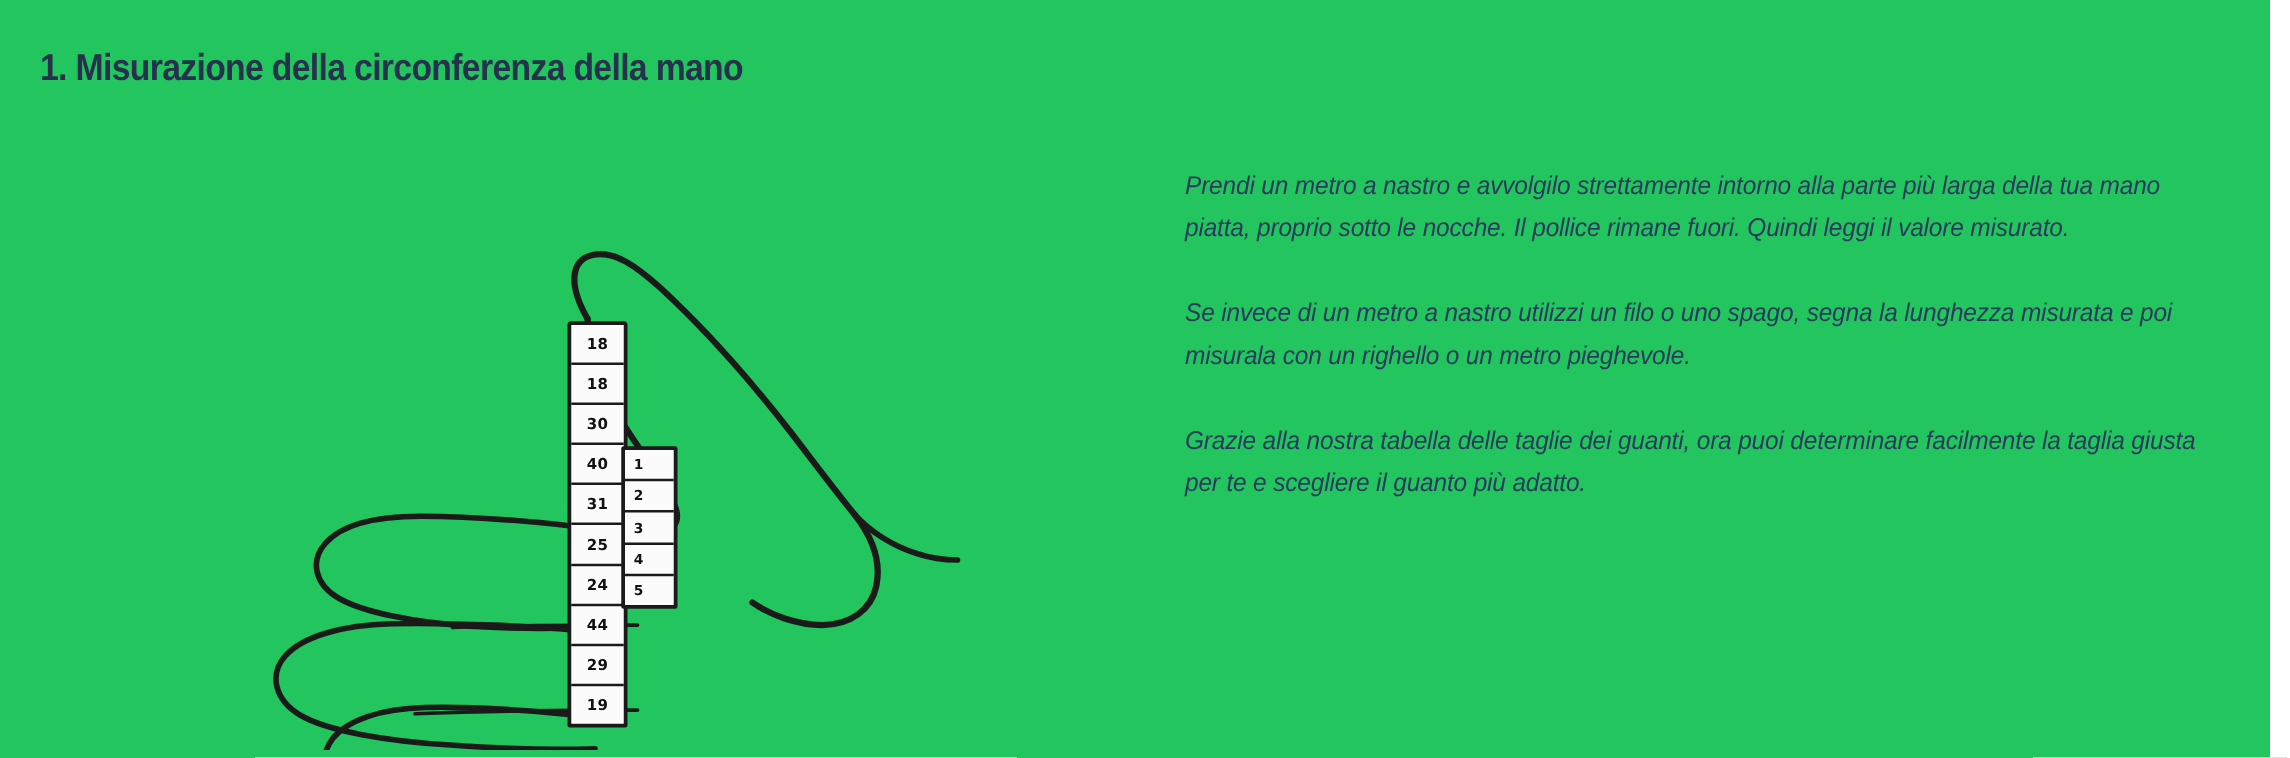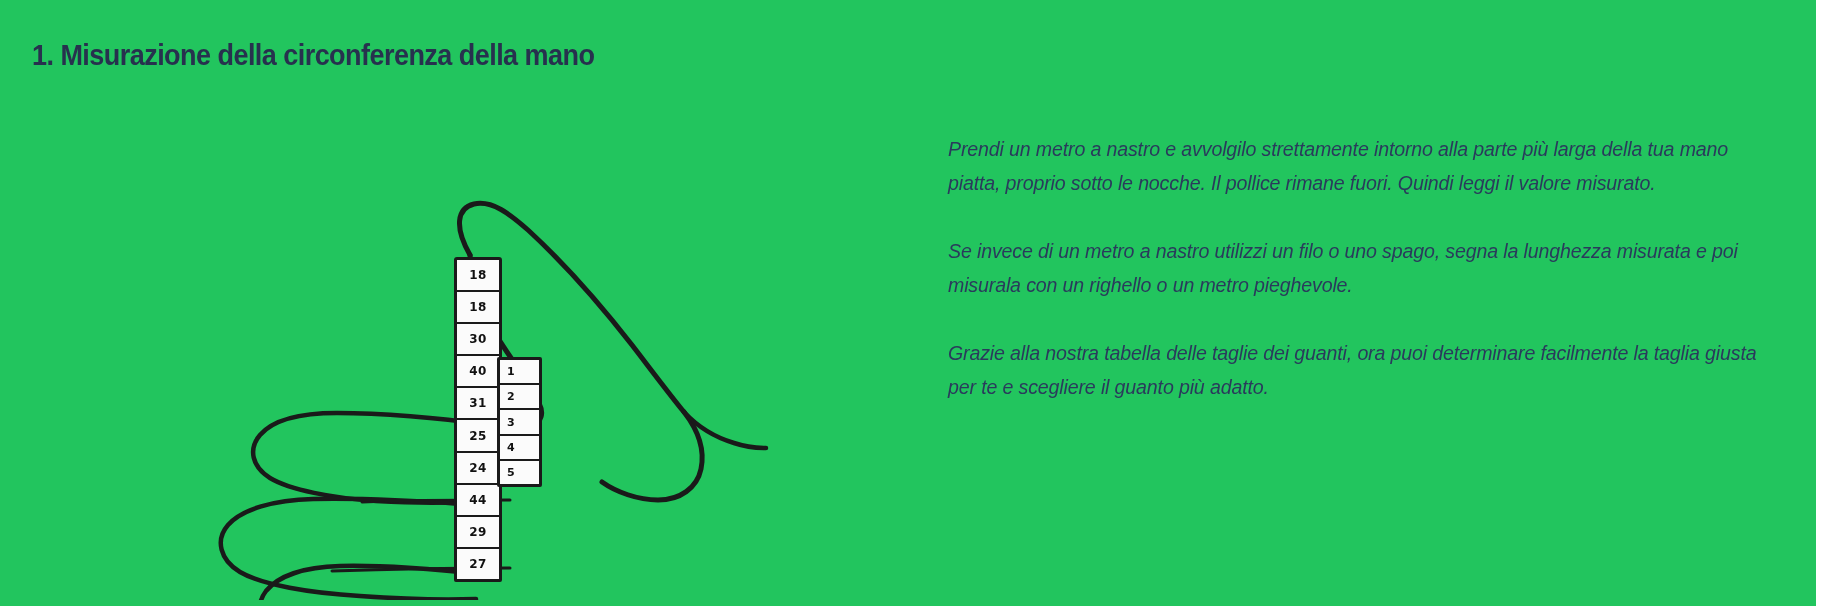--- a/index.html
+++ b/index.html
@@ -212,7 +212,7 @@
     <div class="cell">24</div>
     <div class="cell">44</div>
     <div class="cell">29</div>
-    <div class="cell">27</div>
+    <div class="cell">19</div>
   </div>
 
   <div id="tape-small" class="tape">

